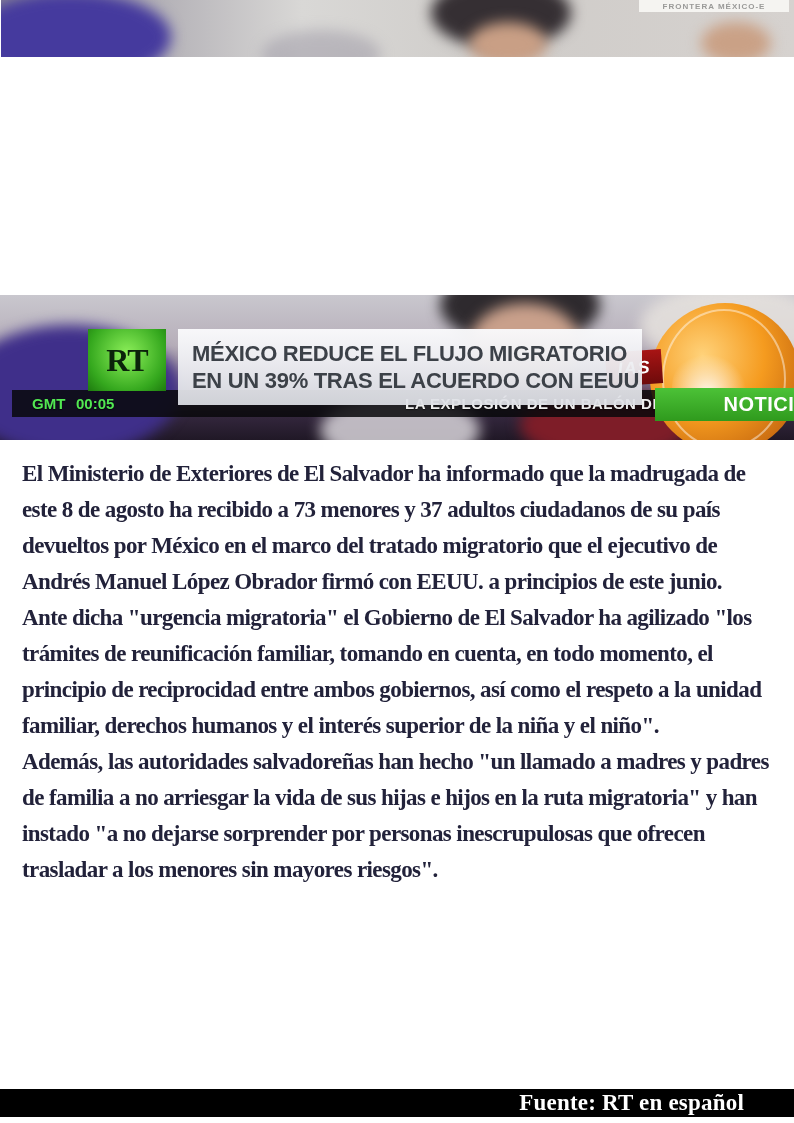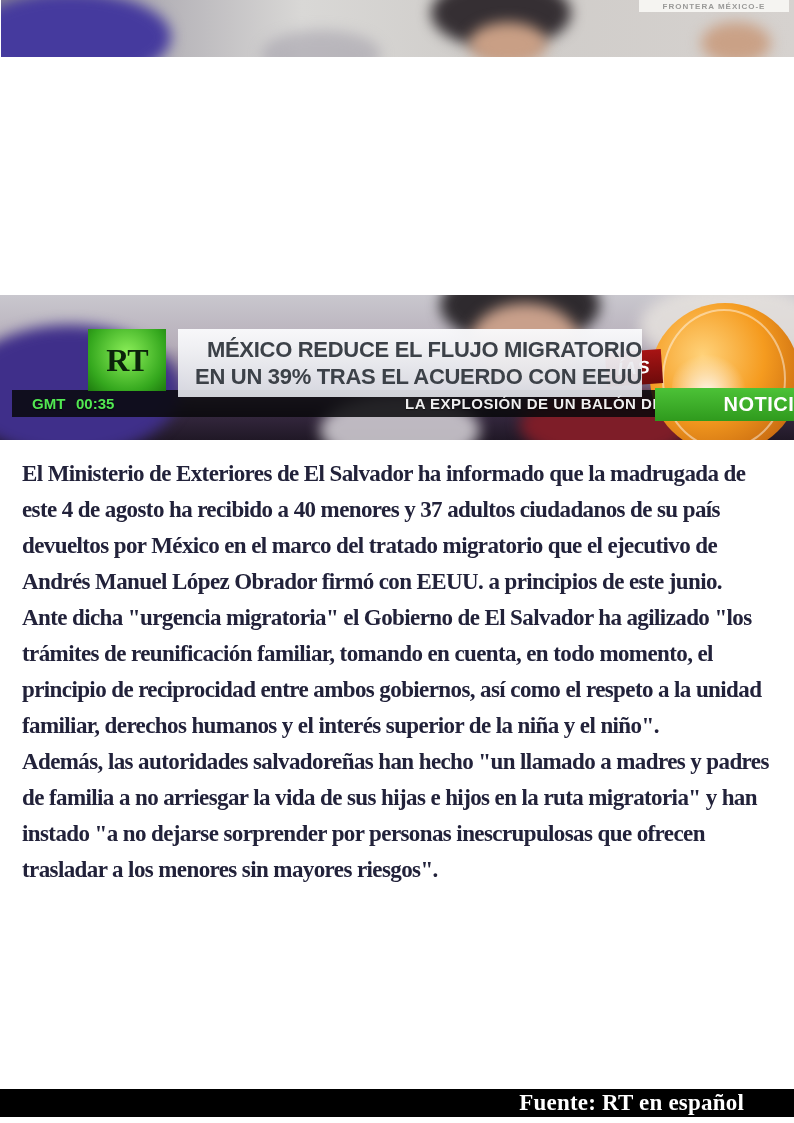--- a/index.html
+++ b/index.html
@@ -42,9 +42,9 @@
     display:flex;align-items:center;justify-content:center;}
   .rt-logo span{font-family:"Liberation Serif",serif;font-weight:bold;font-size:32px;
     color:#0b230b;letter-spacing:-1px;}
-  .headline-banner{position:absolute;left:178px;top:34px;width:464px;height:68px;z-index:3;
+  .headline-banner{position:absolute;left:178px;top:34px;width:464px;height:76px;z-index:3;
     background:linear-gradient(180deg,rgba(250,250,252,.96) 0%,rgba(222,224,230,.93) 100%);
-    display:flex;flex-direction:column;justify-content:center;padding-left:14px;box-sizing:border-box;align-items:flex-end;}
+    display:flex;flex-direction:column;justify-content:center;padding-left:14px;box-sizing:border-box;}
   .headline-banner div{color:#3c4148;font-weight:bold;font-size:22px;line-height:27px;
     letter-spacing:-.3px;}
   .globe{position:absolute;left:650px;top:8px;width:150px;height:150px;border-radius:50%;z-index:1;

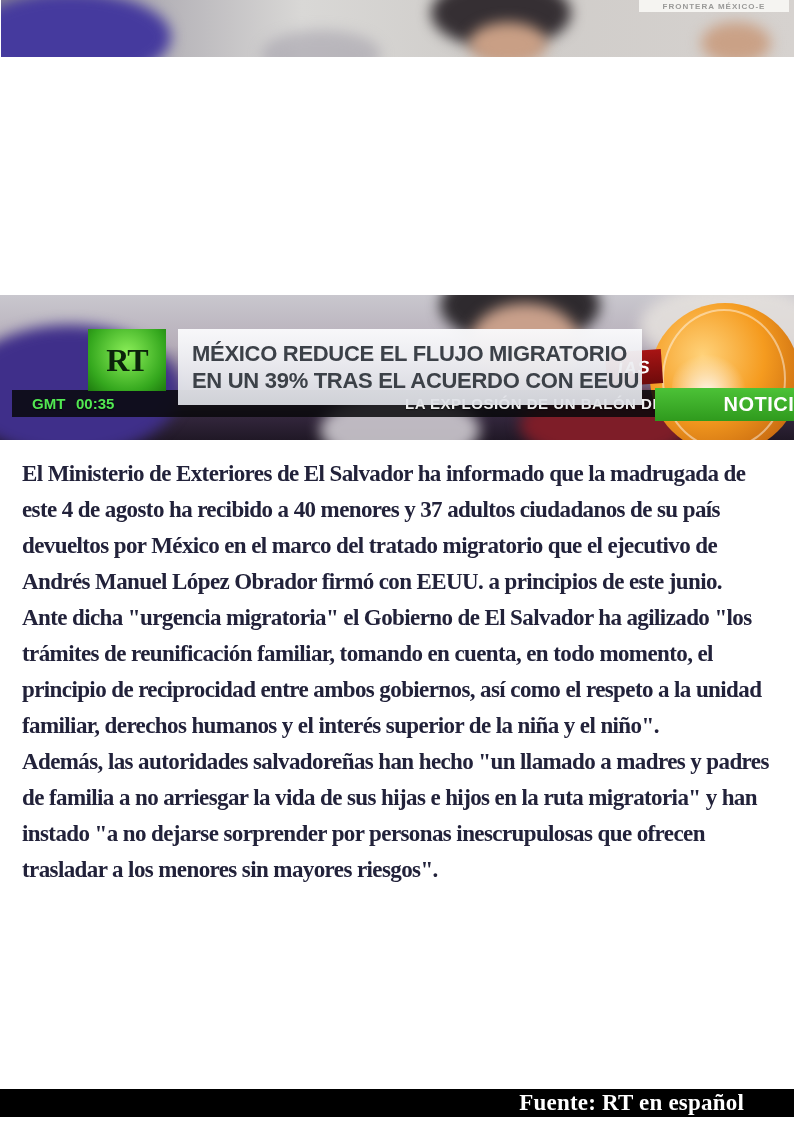--- a/index.html
+++ b/index.html
@@ -118,7 +118,7 @@
 
     <div class="ticker">
       <span class="tk-gmt">GMT</span>
-      <span class="tk-time">00:35</span>
+      <span class="tk-time">00:05</span>
       <span class="tk-right">LA EXPLOSIÓN DE UN BALÓN DE OXI</span>
     </div>
     <div class="noticias">NOTICIAS</div>

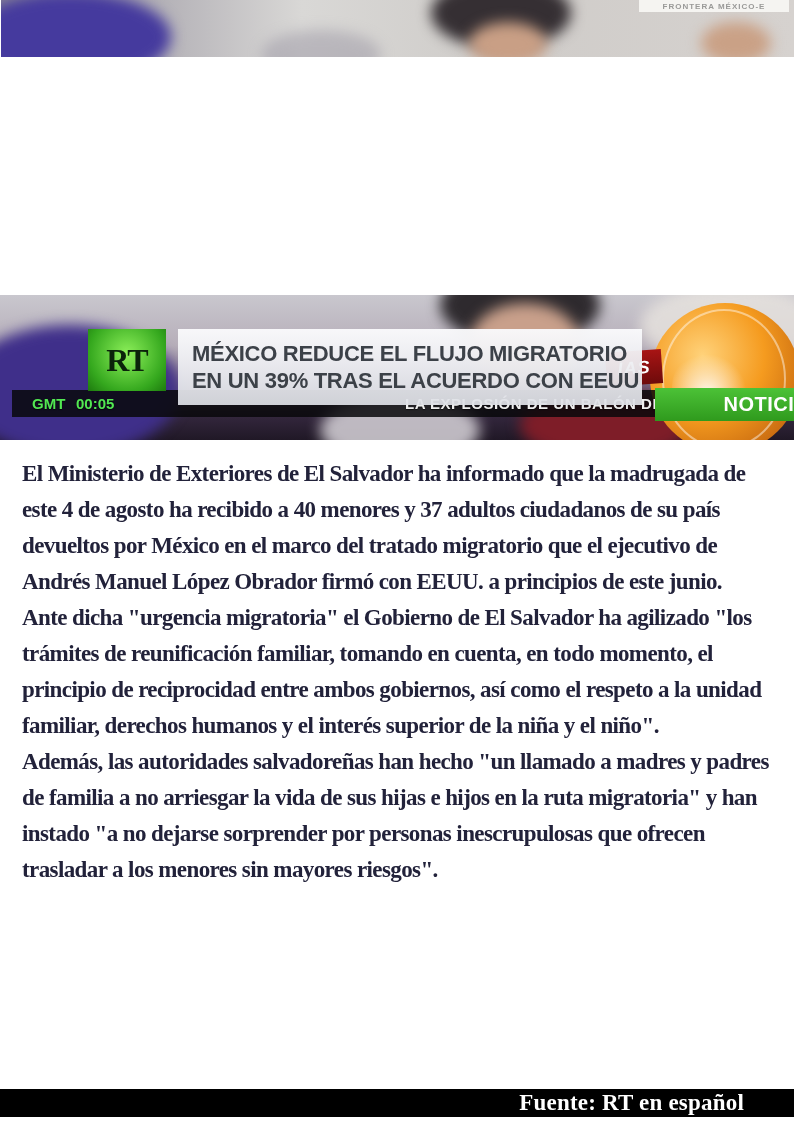--- a/index.html
+++ b/index.html
@@ -125,7 +125,7 @@
   </div>
 
   <div class="article">
-    <p>El Ministerio de Exteriores de El Salvador ha informado que la madrugada de este 4 de agosto ha recibido a 40 menores y 37 adultos ciudadanos de su país devueltos por México en el marco del tratado migratorio que el ejecutivo de Andrés Manuel López Obrador firmó con EEUU. a principios de este junio.</p>
+    <p>El Ministerio de Exteriores de El Salvador ha informado que la madrugada de este 8 de agosto ha recibido a 73 menores y 37 adultos ciudadanos de su país devueltos por México en el marco del tratado migratorio que el ejecutivo de Andrés Manuel López Obrador firmó con EEUU. a principios de este junio.</p>
     <p>Ante dicha "urgencia migratoria" el Gobierno de El Salvador ha agilizado "los trámites de reunificación familiar, tomando en cuenta, en todo momento, el principio de reciprocidad entre ambos gobiernos, así como el respeto a la unidad familiar, derechos humanos y el interés superior de la niña y el niño".</p>
     <p>Además, las autoridades salvadoreñas han hecho "un llamado a madres y padres de familia a no arriesgar la vida de sus hijas e hijos en la ruta migratoria" y han instado "a no dejarse sorprender por personas inescrupulosas que ofrecen trasladar a los menores sin mayores riesgos".</p>
   </div>

